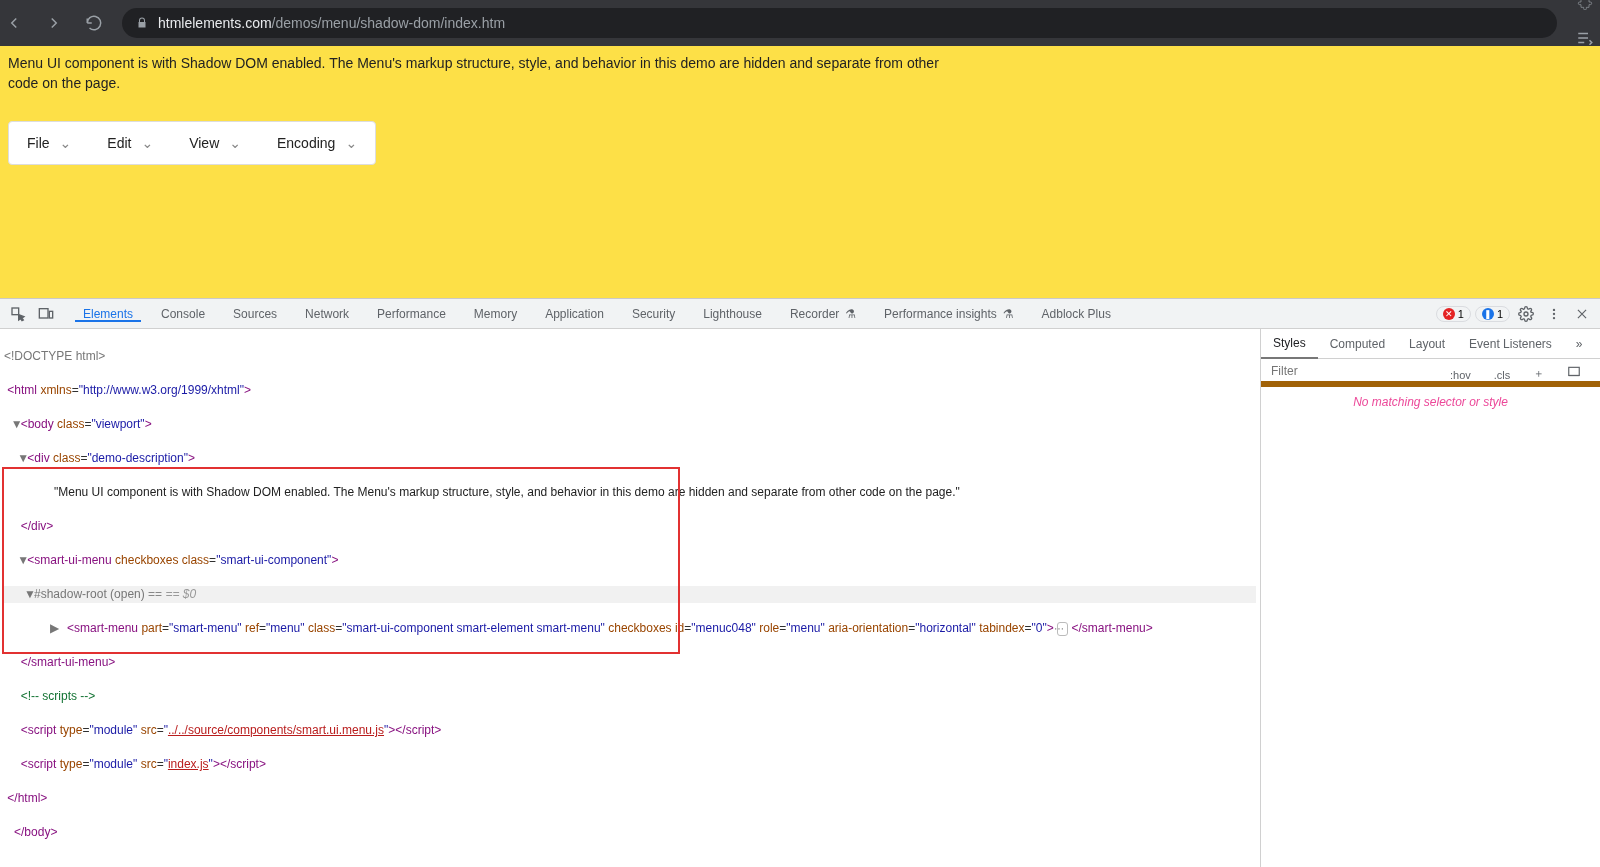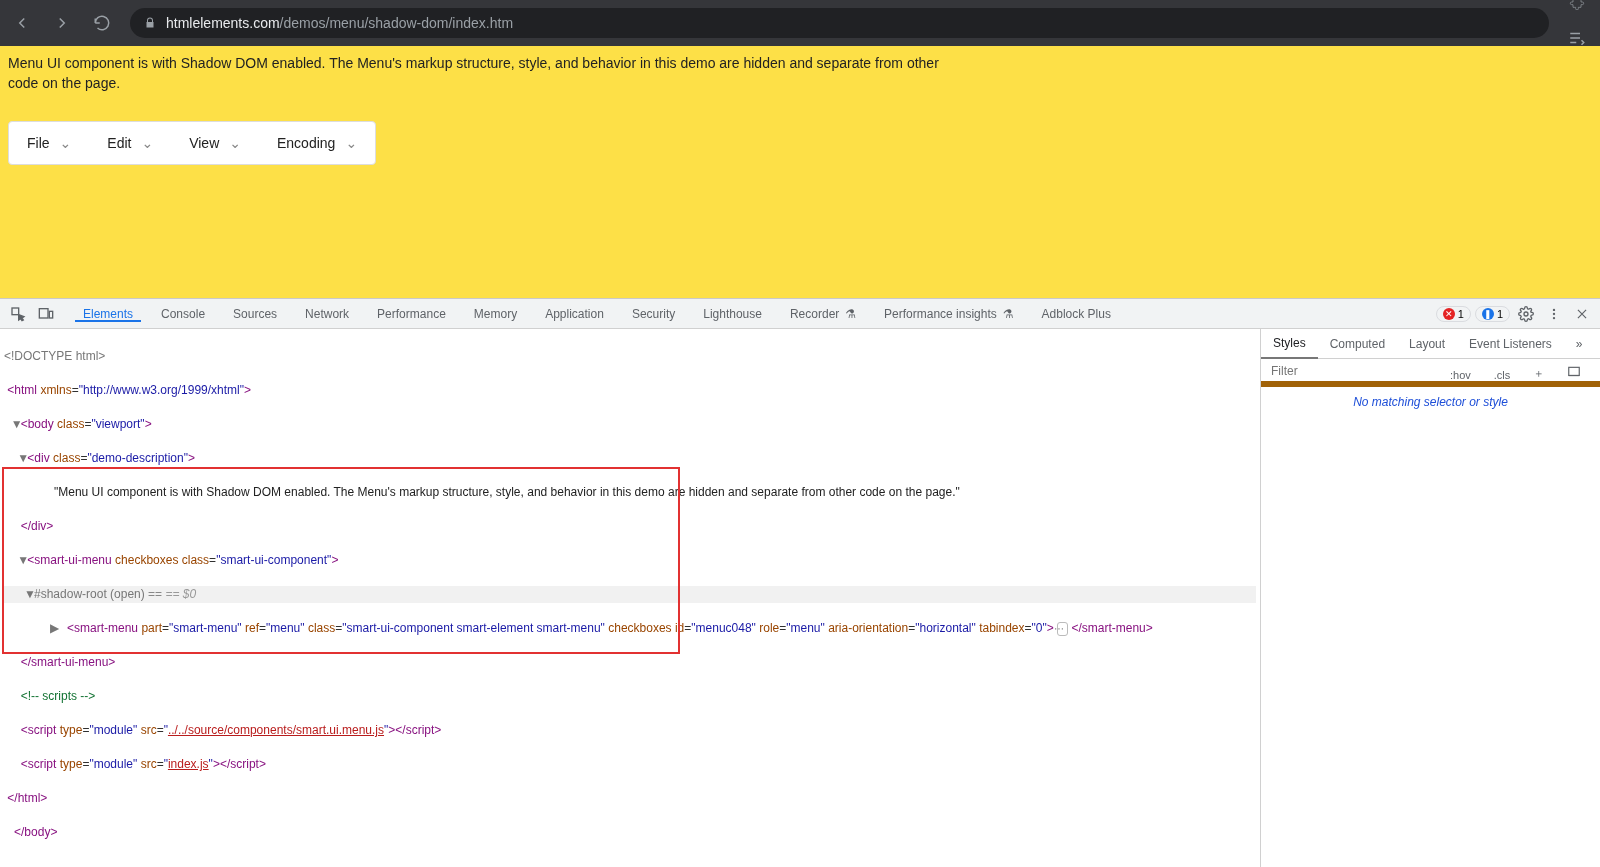--- a/index.html
+++ b/index.html
@@ -6,7 +6,7 @@
 body { width: 1600px; height: 867px; overflow: hidden; background: #fff; display: flex; flex-direction: column; }
 
 
-.chrome-bar { background: #35363a; height: 46px; display: flex; align-items: center; padding: 0 8px; color: #9aa0a6; }
+.chrome-bar { background: #35363a; height: 46px; display: flex; align-items: center; padding: 0 0; color: #9aa0a6; }
 .chrome-nav { display: flex; align-items: center; gap: 12px; }
 .chrome-icon { display: flex; align-items: center; justify-content: center; width: 28px; height: 28px; cursor: pointer; }
 .chrome-icon svg { stroke: #9aa0a6; fill: none; }

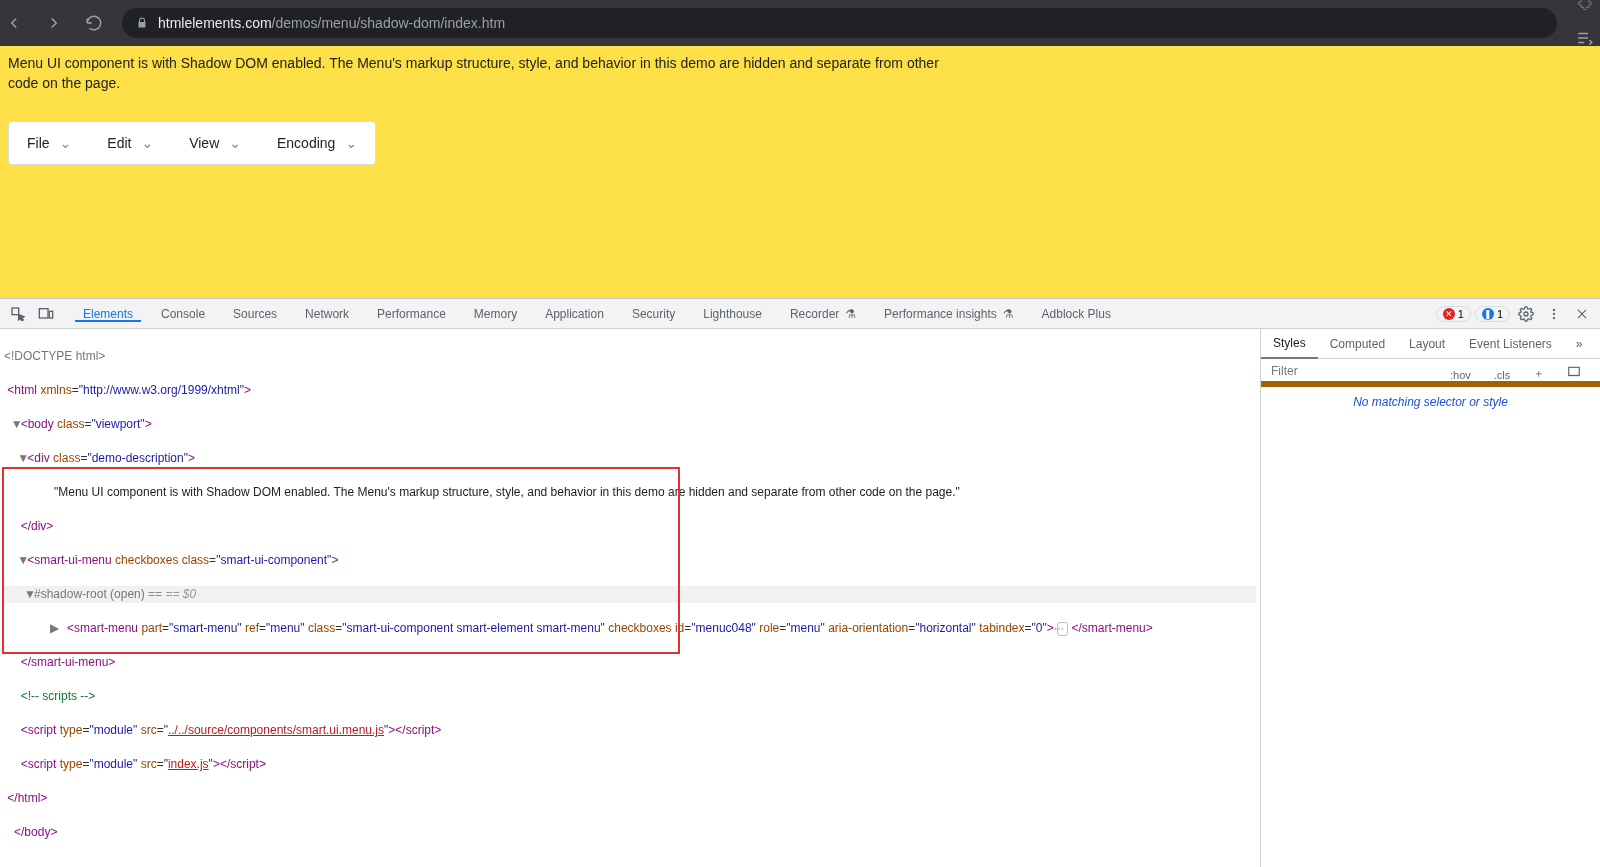--- a/index.html
+++ b/index.html
@@ -67,7 +67,7 @@
 .styles-filter { height: 28px; display: flex; align-items: flex-end; border-bottom: 6px solid #a16207; padding: 0 6px; gap: 17px; }
 .styles-filter input { flex: 1; border: none; outline: none; font-size: 12px; padding: 3px 4px; color: #999; }
 .styles-filter .sf-btn { font-size: 11px; color: #5f6368; padding: 0 3px; cursor: pointer; }
-.no-match { color: #1d4ed8; font-style: italic; text-align: center; padding: 8px; font-size: 12px; }
+.no-match { color: #ec4899; font-style: italic; text-align: center; padding: 8px; font-size: 12px; }
 </style>
 </head>
 <body>

